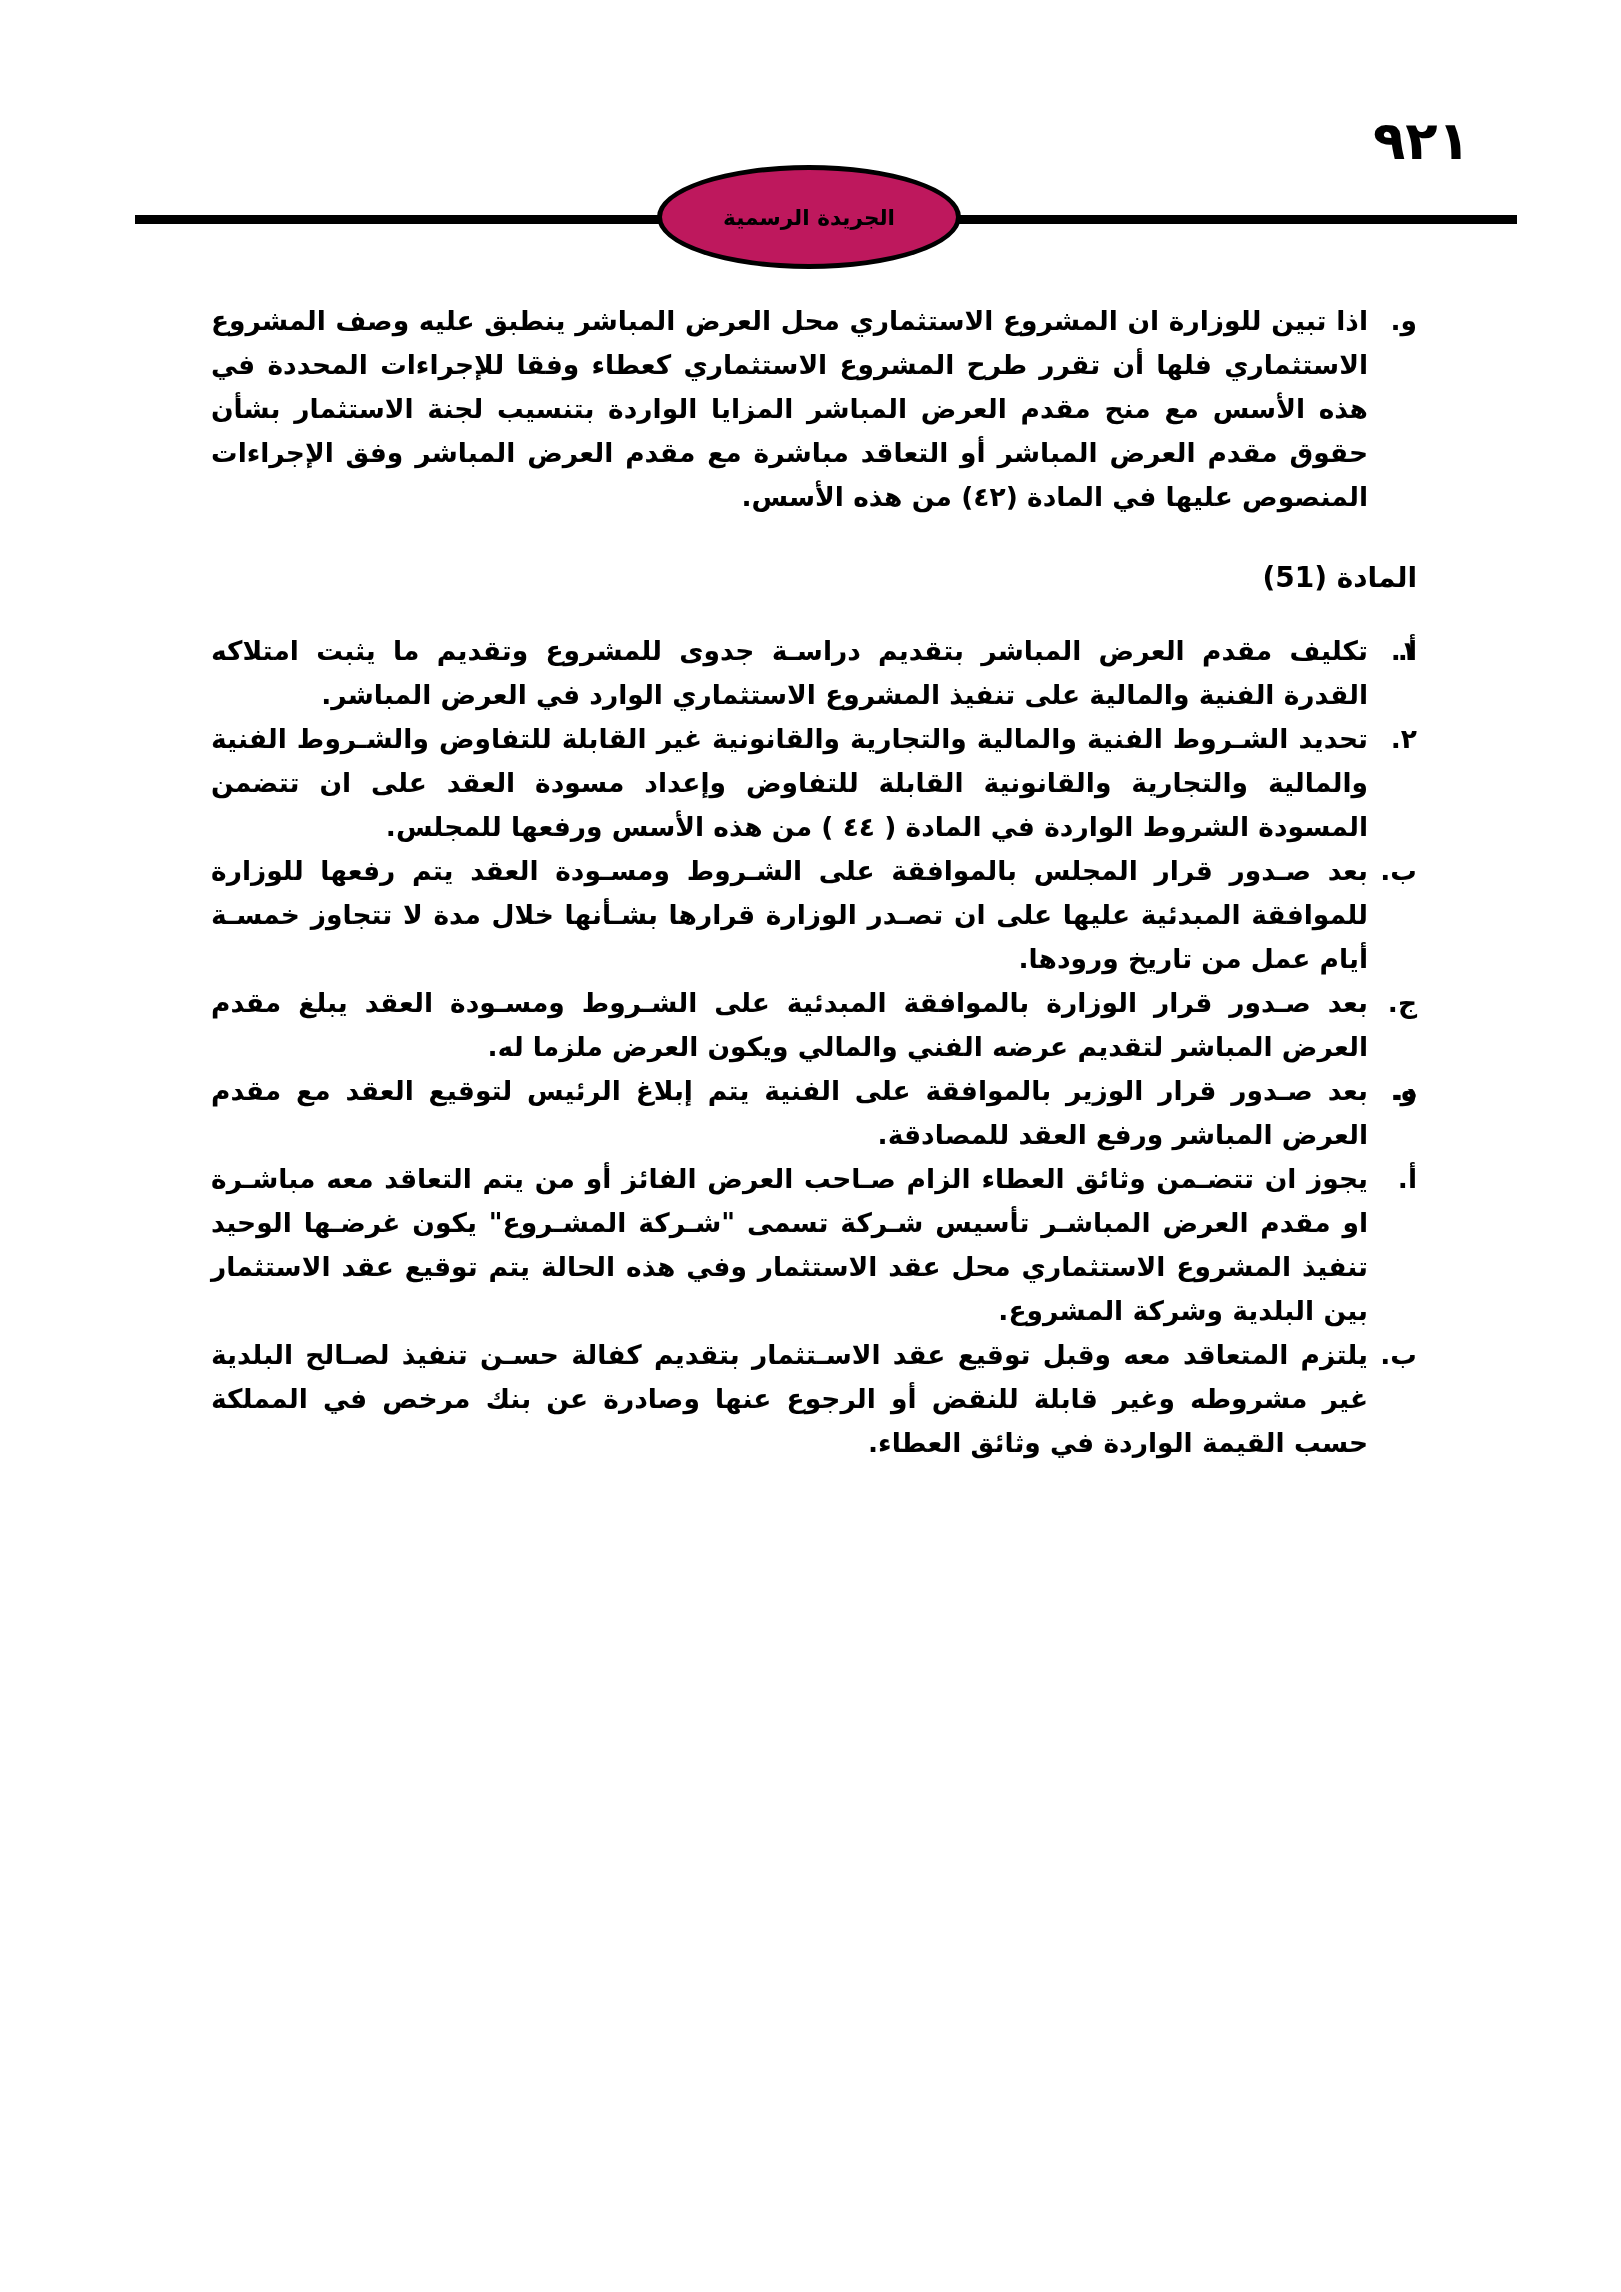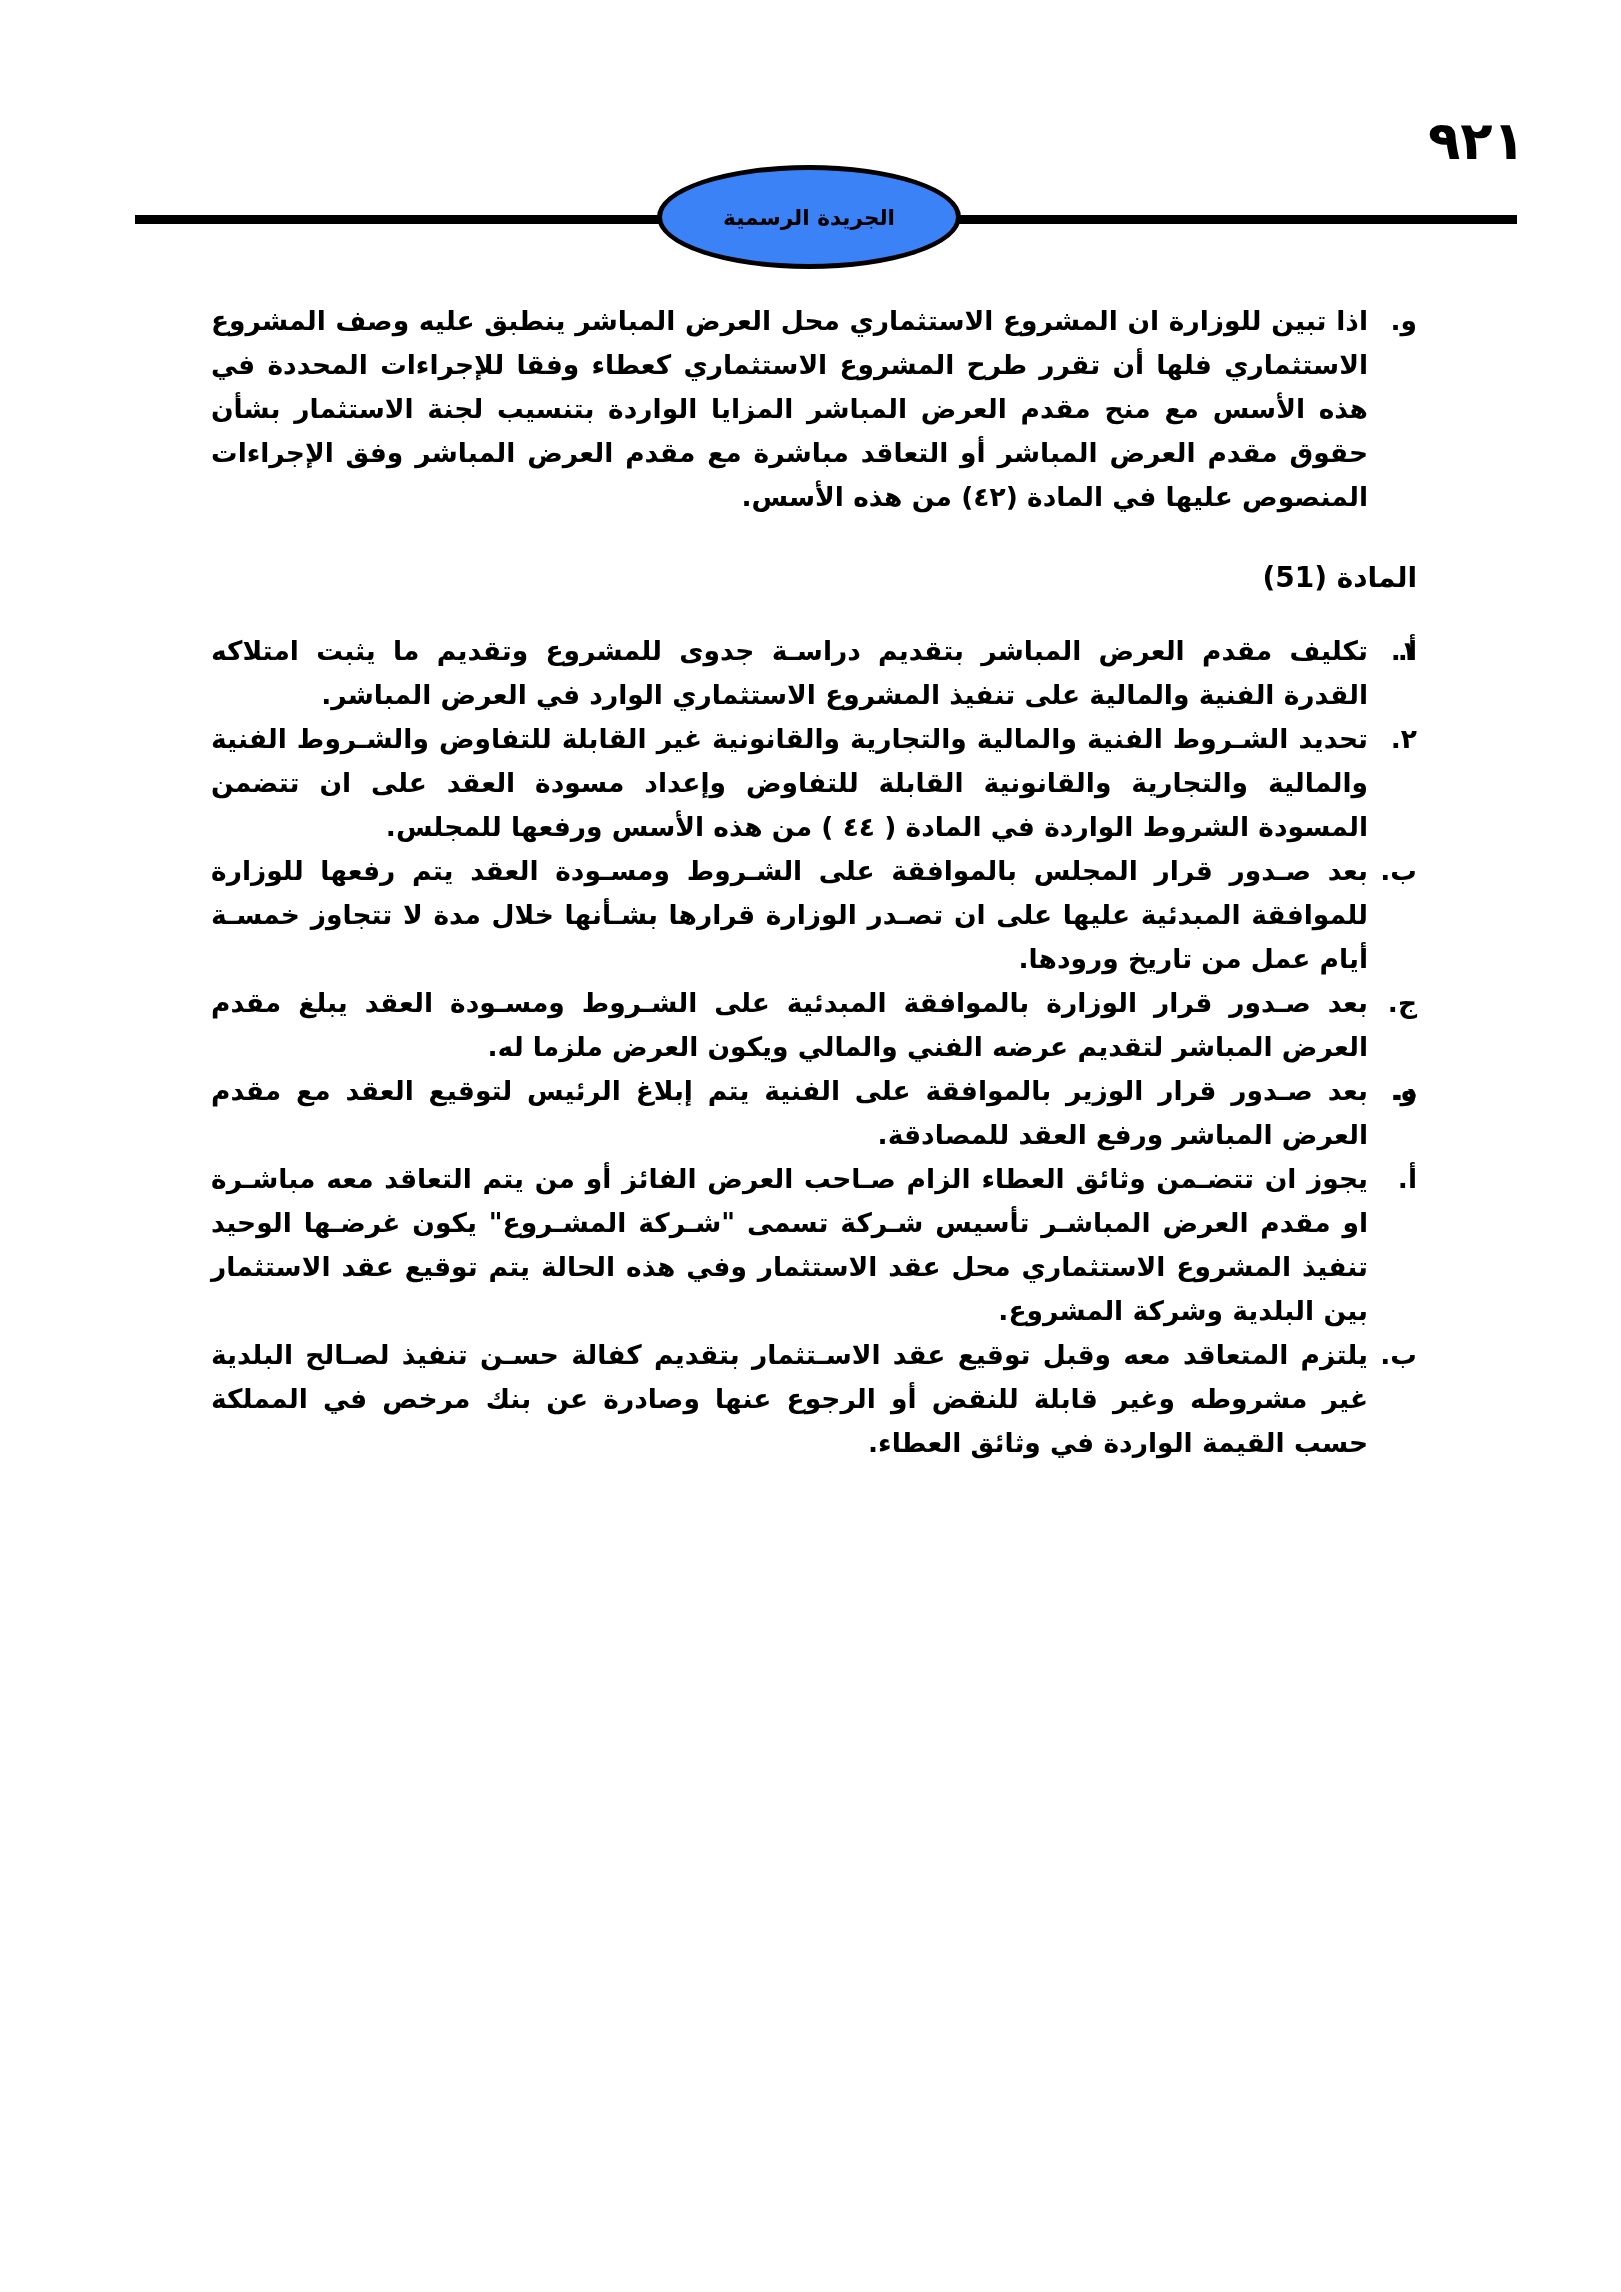--- a/index.html
+++ b/index.html
@@ -4,7 +4,7 @@
 <style>
   html, body { margin: 0; padding: 0; background: #ffffff; }
   body { width: 1621px; height: 2293px; position: relative; overflow: hidden; color: #000; font-family: "DejaVu Sans", "Liberation Sans", sans-serif; }
-  .page-number { position: absolute; left: 1408px; top: 110px; width: 137px; text-align: center; font-size: 53px; font-weight: bold; letter-spacing: 9.8px; direction: ltr; font-family: "DejaVu Sans", sans-serif; }
+  .page-number { position: absolute; left: 1353px; top: 110px; width: 137px; text-align: center; font-size: 53px; font-weight: bold; letter-spacing: 9.8px; direction: ltr; font-family: "DejaVu Sans", sans-serif; }
   .header-line { position: absolute; left: 135px; width: 1382px; top: 215px; height: 8.8px; background: #000; }
   .header-oval { position: absolute; left: 657px; top: 165px; width: 304px; height: 104px; border: 5.9px solid #000; border-radius: 50%; background: #3b82f6; box-sizing: border-box; display: flex; align-items: center; justify-content: center; }
   .header-oval span { font-size: 21.6px; font-weight: bold; }

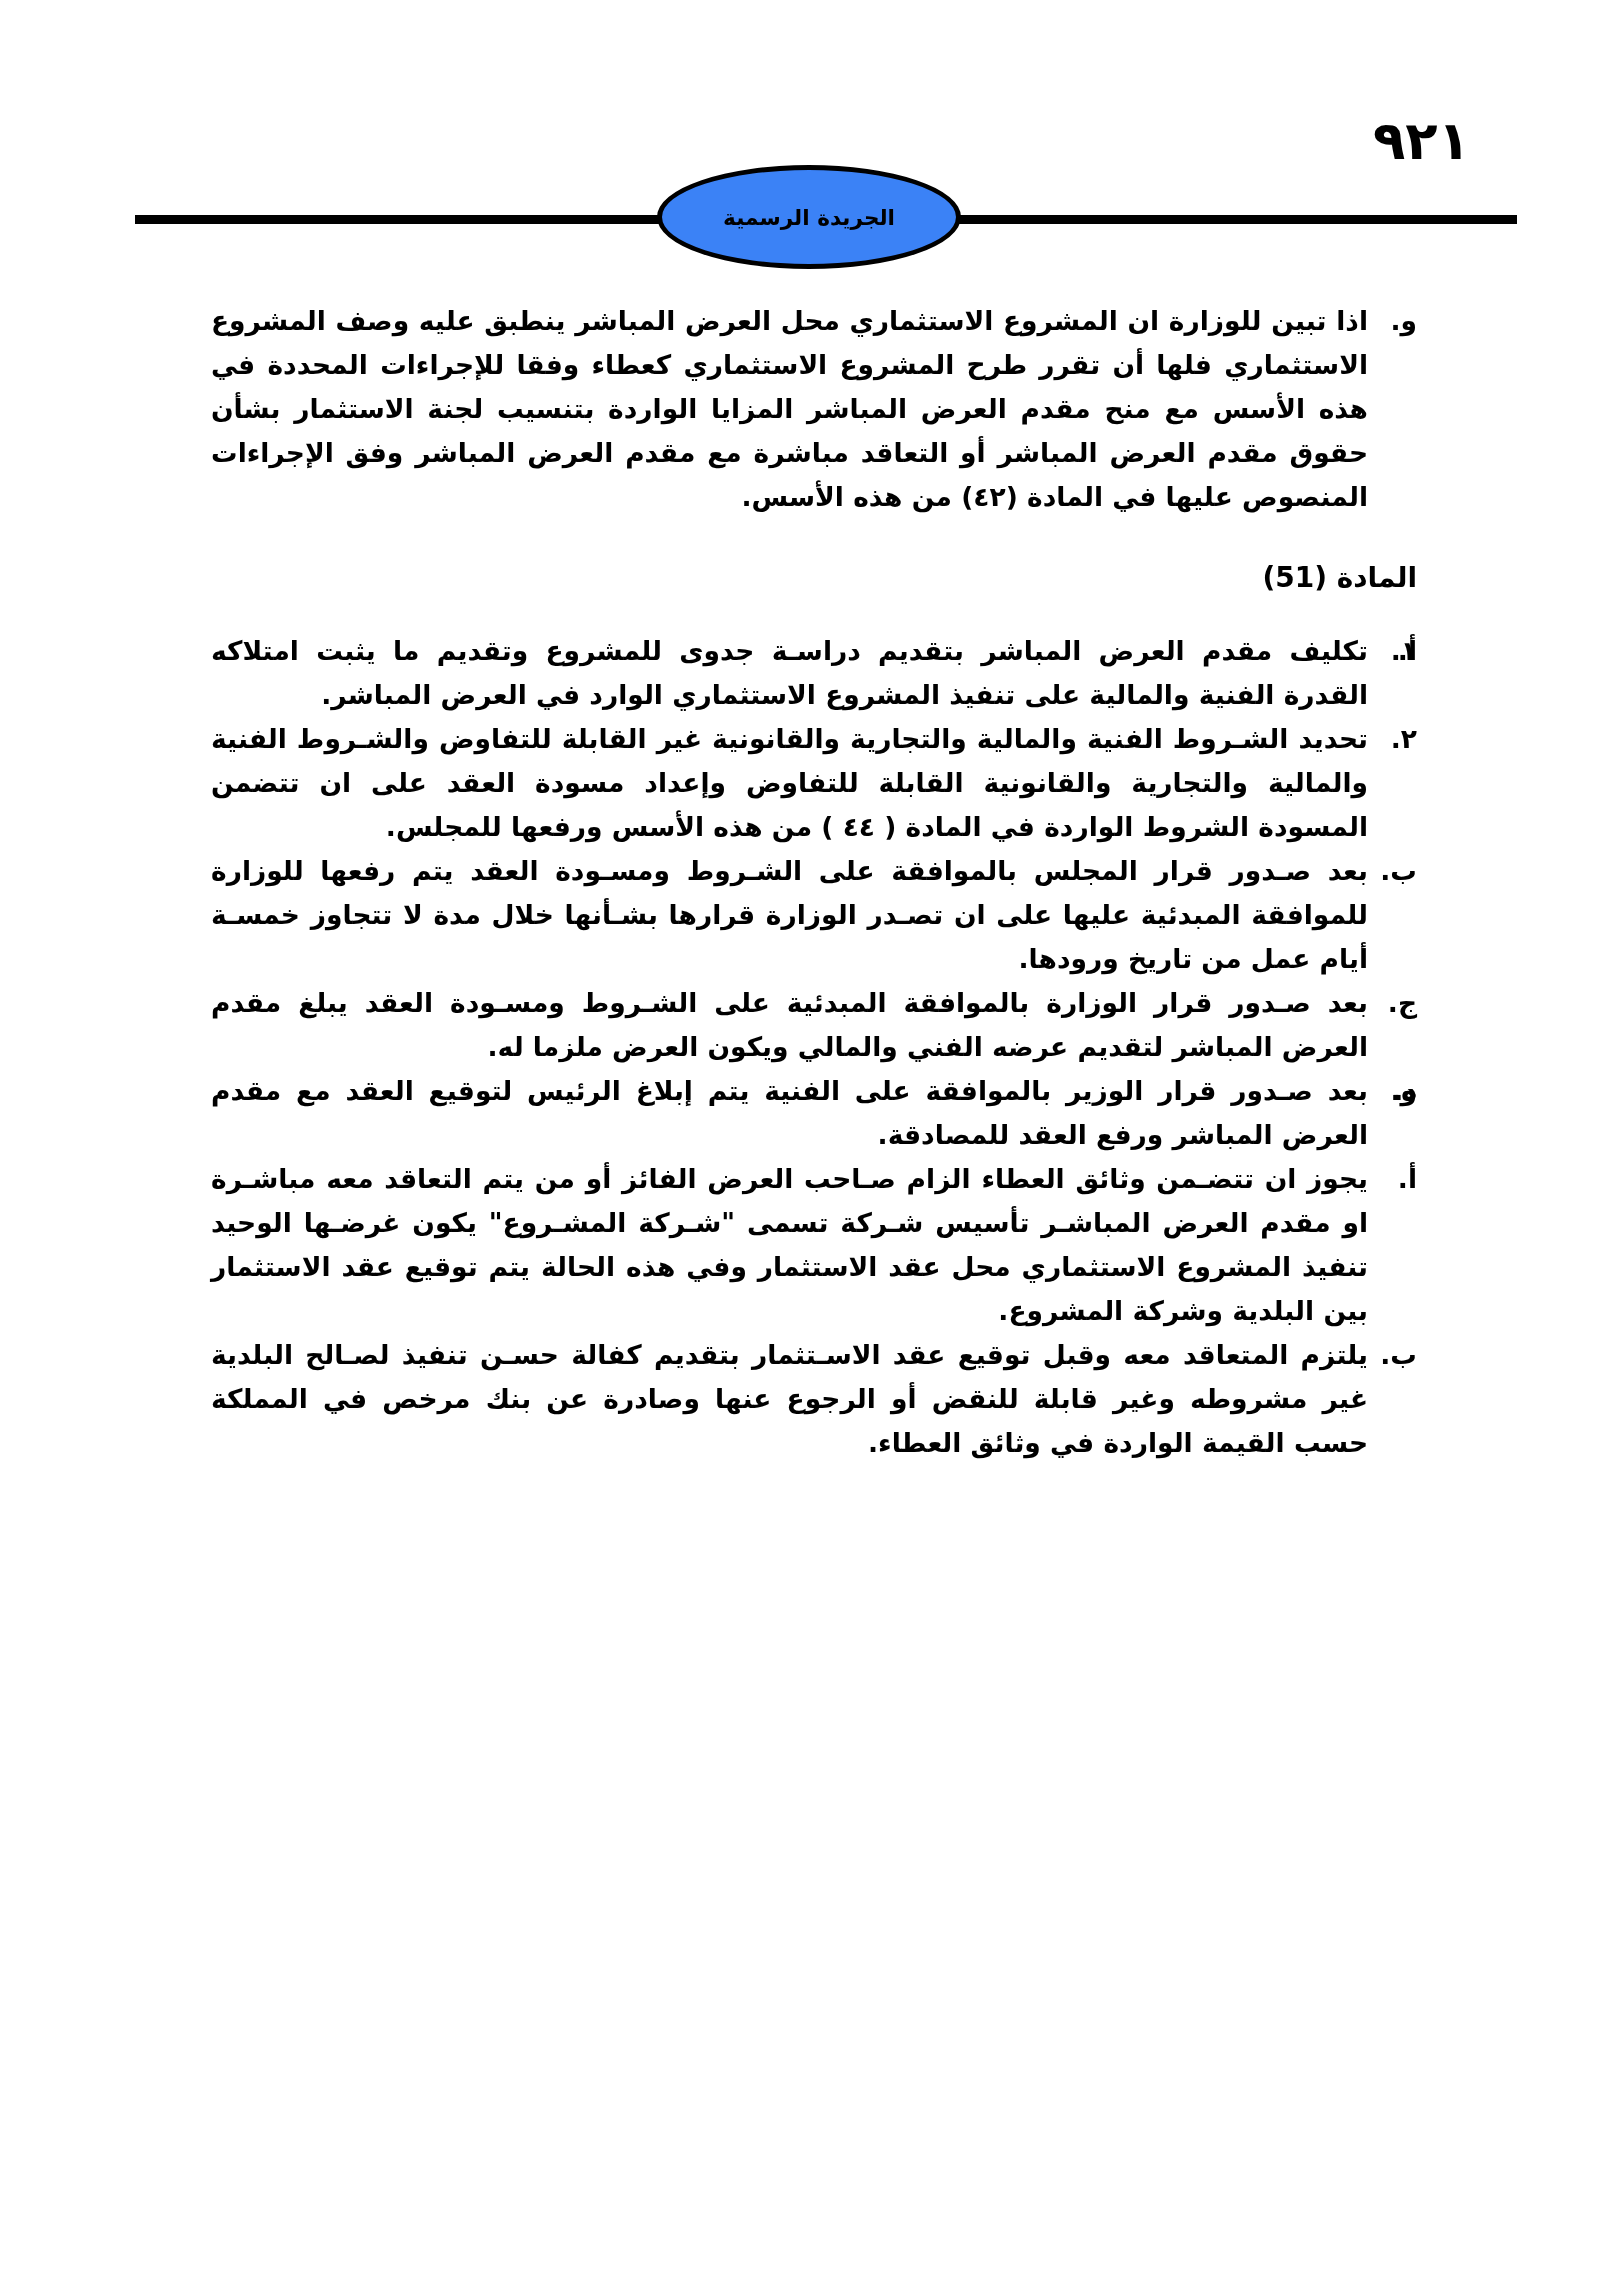--- a/index.html
+++ b/index.html
@@ -6,7 +6,7 @@
   body { width: 1621px; height: 2293px; position: relative; overflow: hidden; color: #000; font-family: "DejaVu Sans", "Liberation Sans", sans-serif; }
   .page-number { position: absolute; left: 1353px; top: 110px; width: 137px; text-align: center; font-size: 53px; font-weight: bold; letter-spacing: 9.8px; direction: ltr; font-family: "DejaVu Sans", sans-serif; }
   .header-line { position: absolute; left: 135px; width: 1382px; top: 215px; height: 8.8px; background: #000; }
-  .header-oval { position: absolute; left: 657px; top: 165px; width: 304px; height: 104px; border: 5.9px solid #000; border-radius: 50%; background: #3b82f6; box-sizing: border-box; display: flex; align-items: center; justify-content: center; }
+  .header-oval { position: absolute; left: 657px; top: 165px; width: 304px; height: 104px; border: 5.9px solid #000; border-radius: 50%; background: #be185d; box-sizing: border-box; display: flex; align-items: center; justify-content: center; }
   .header-oval span { font-size: 21.6px; font-weight: bold; }
   .content { position: absolute; left: 211px; top: 299px; width: 1206px; font-size: 26.5px; font-weight: bold; line-height: 44px; text-align: justify; }
   .item { position: relative; padding-right: 49px; text-align: justify; text-align-last: right; }

